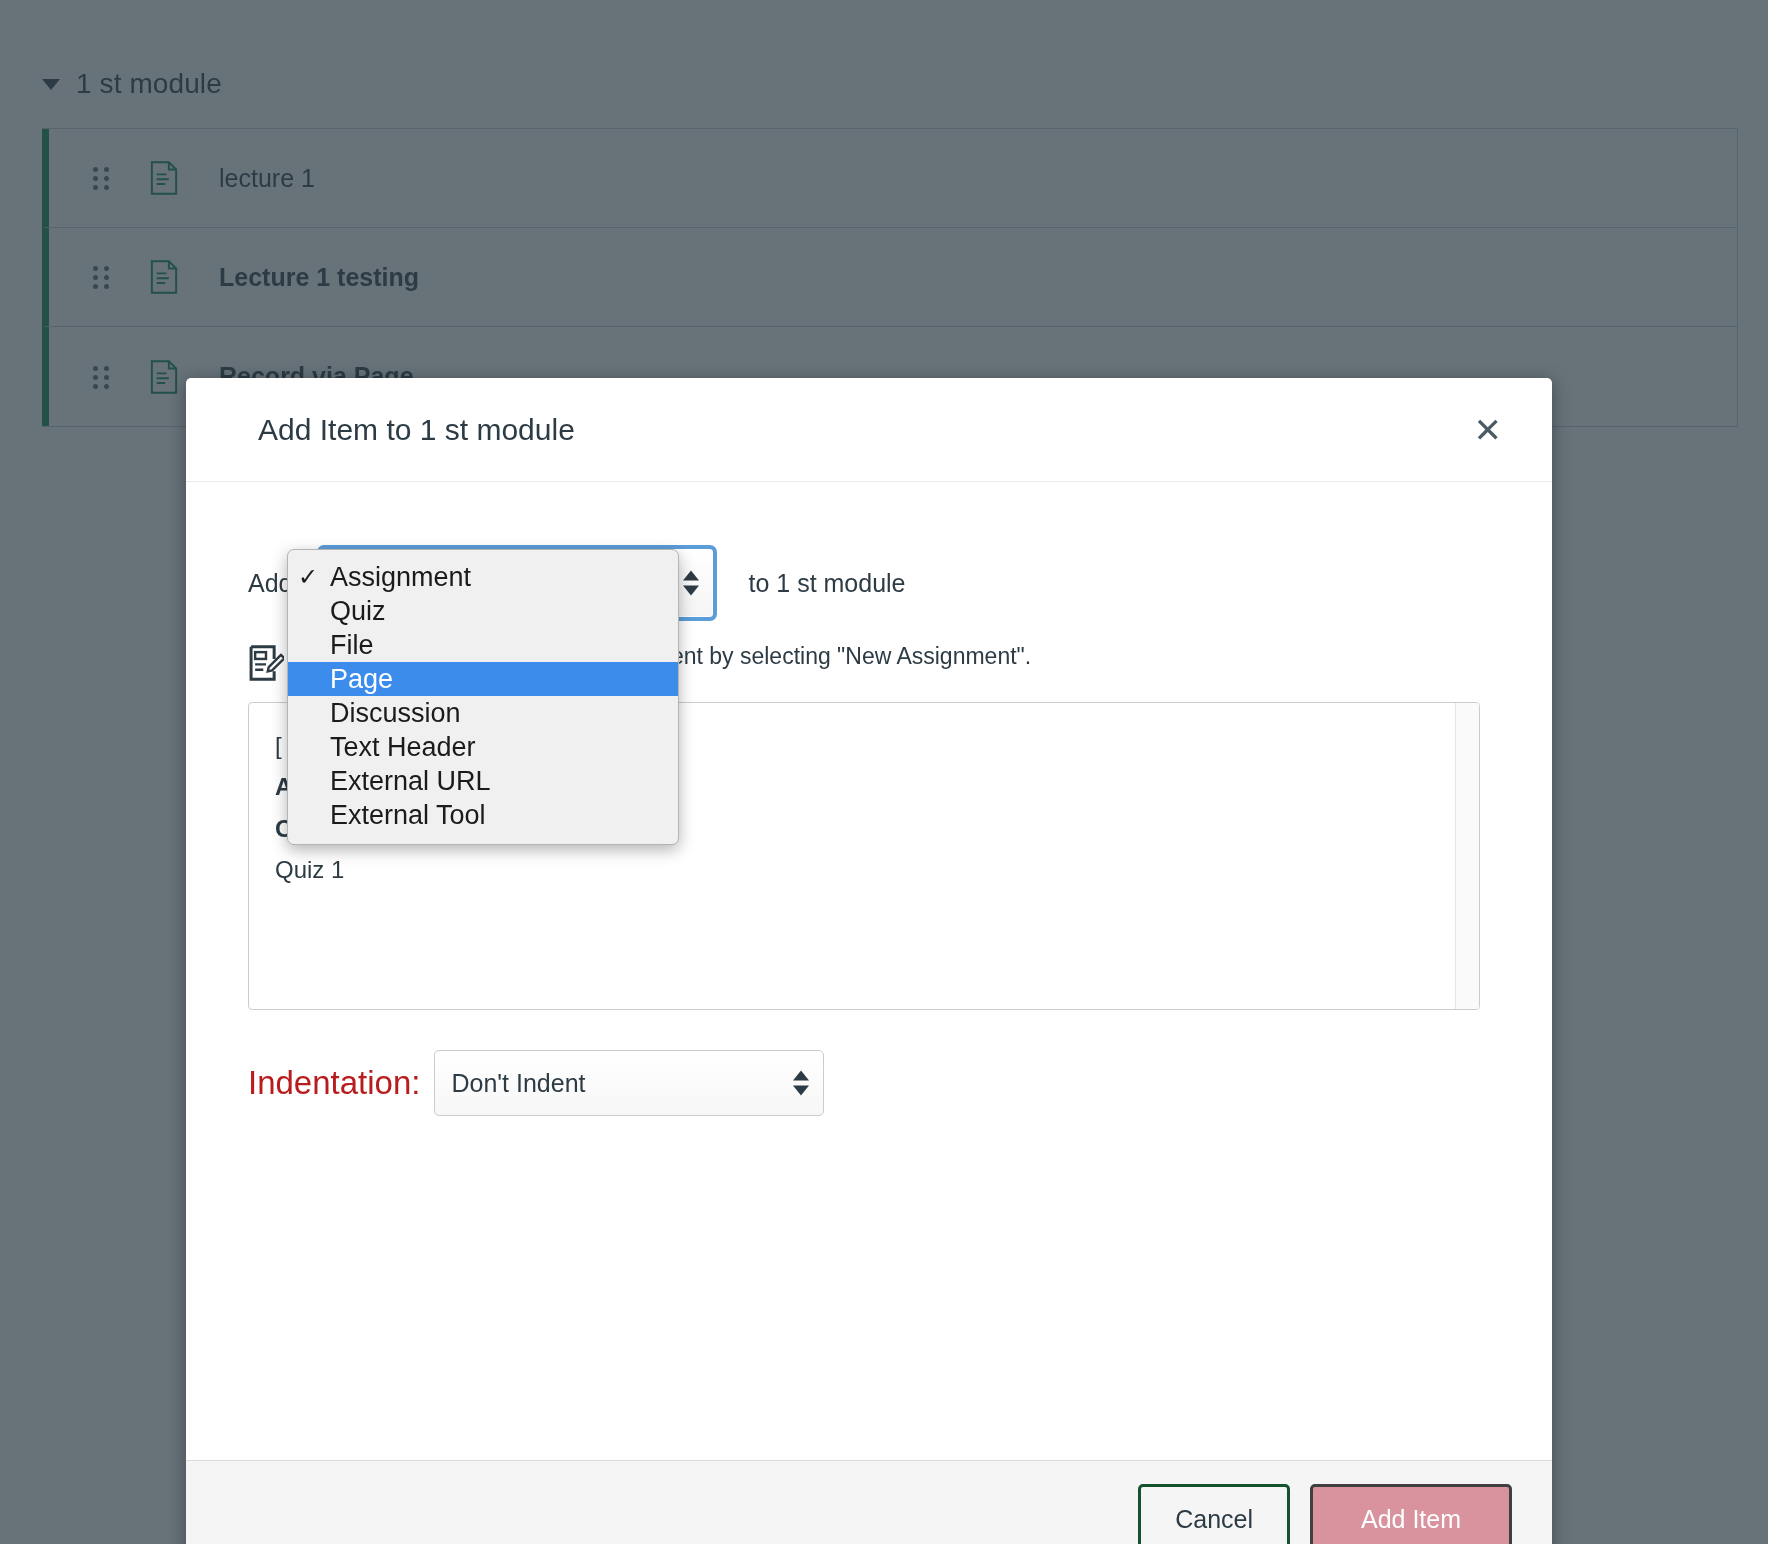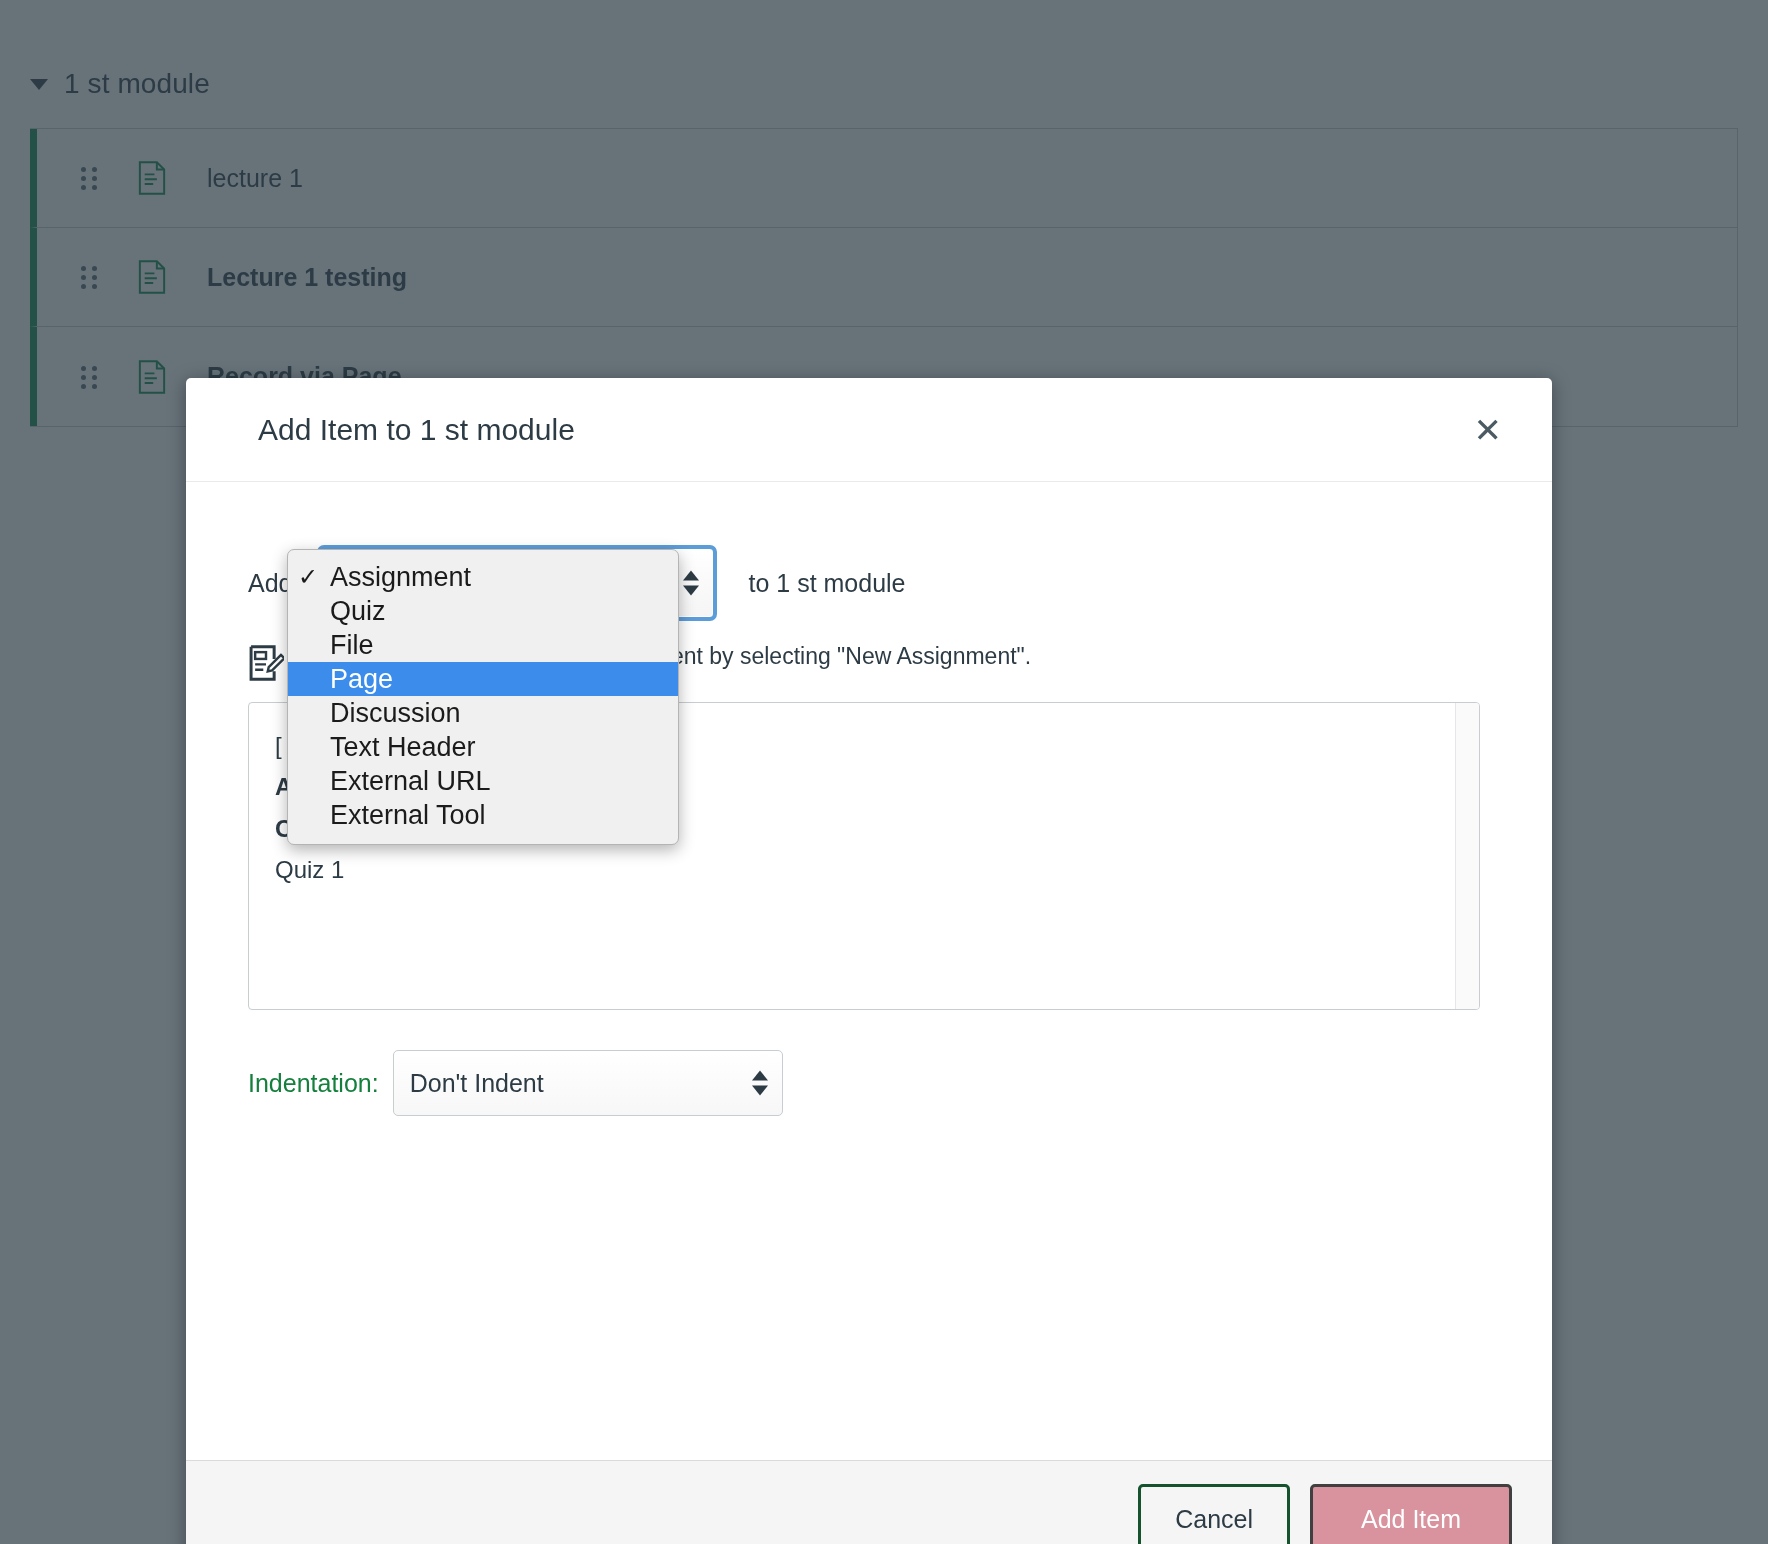--- a/index.html
+++ b/index.html
@@ -23,7 +23,7 @@
   }
   .module-wrap {
     position: absolute;
-    left: 0; top: 0; right: 0;
+    left: 12px; top: 0; right: 0;
   }
   .module-header {
     display: flex;

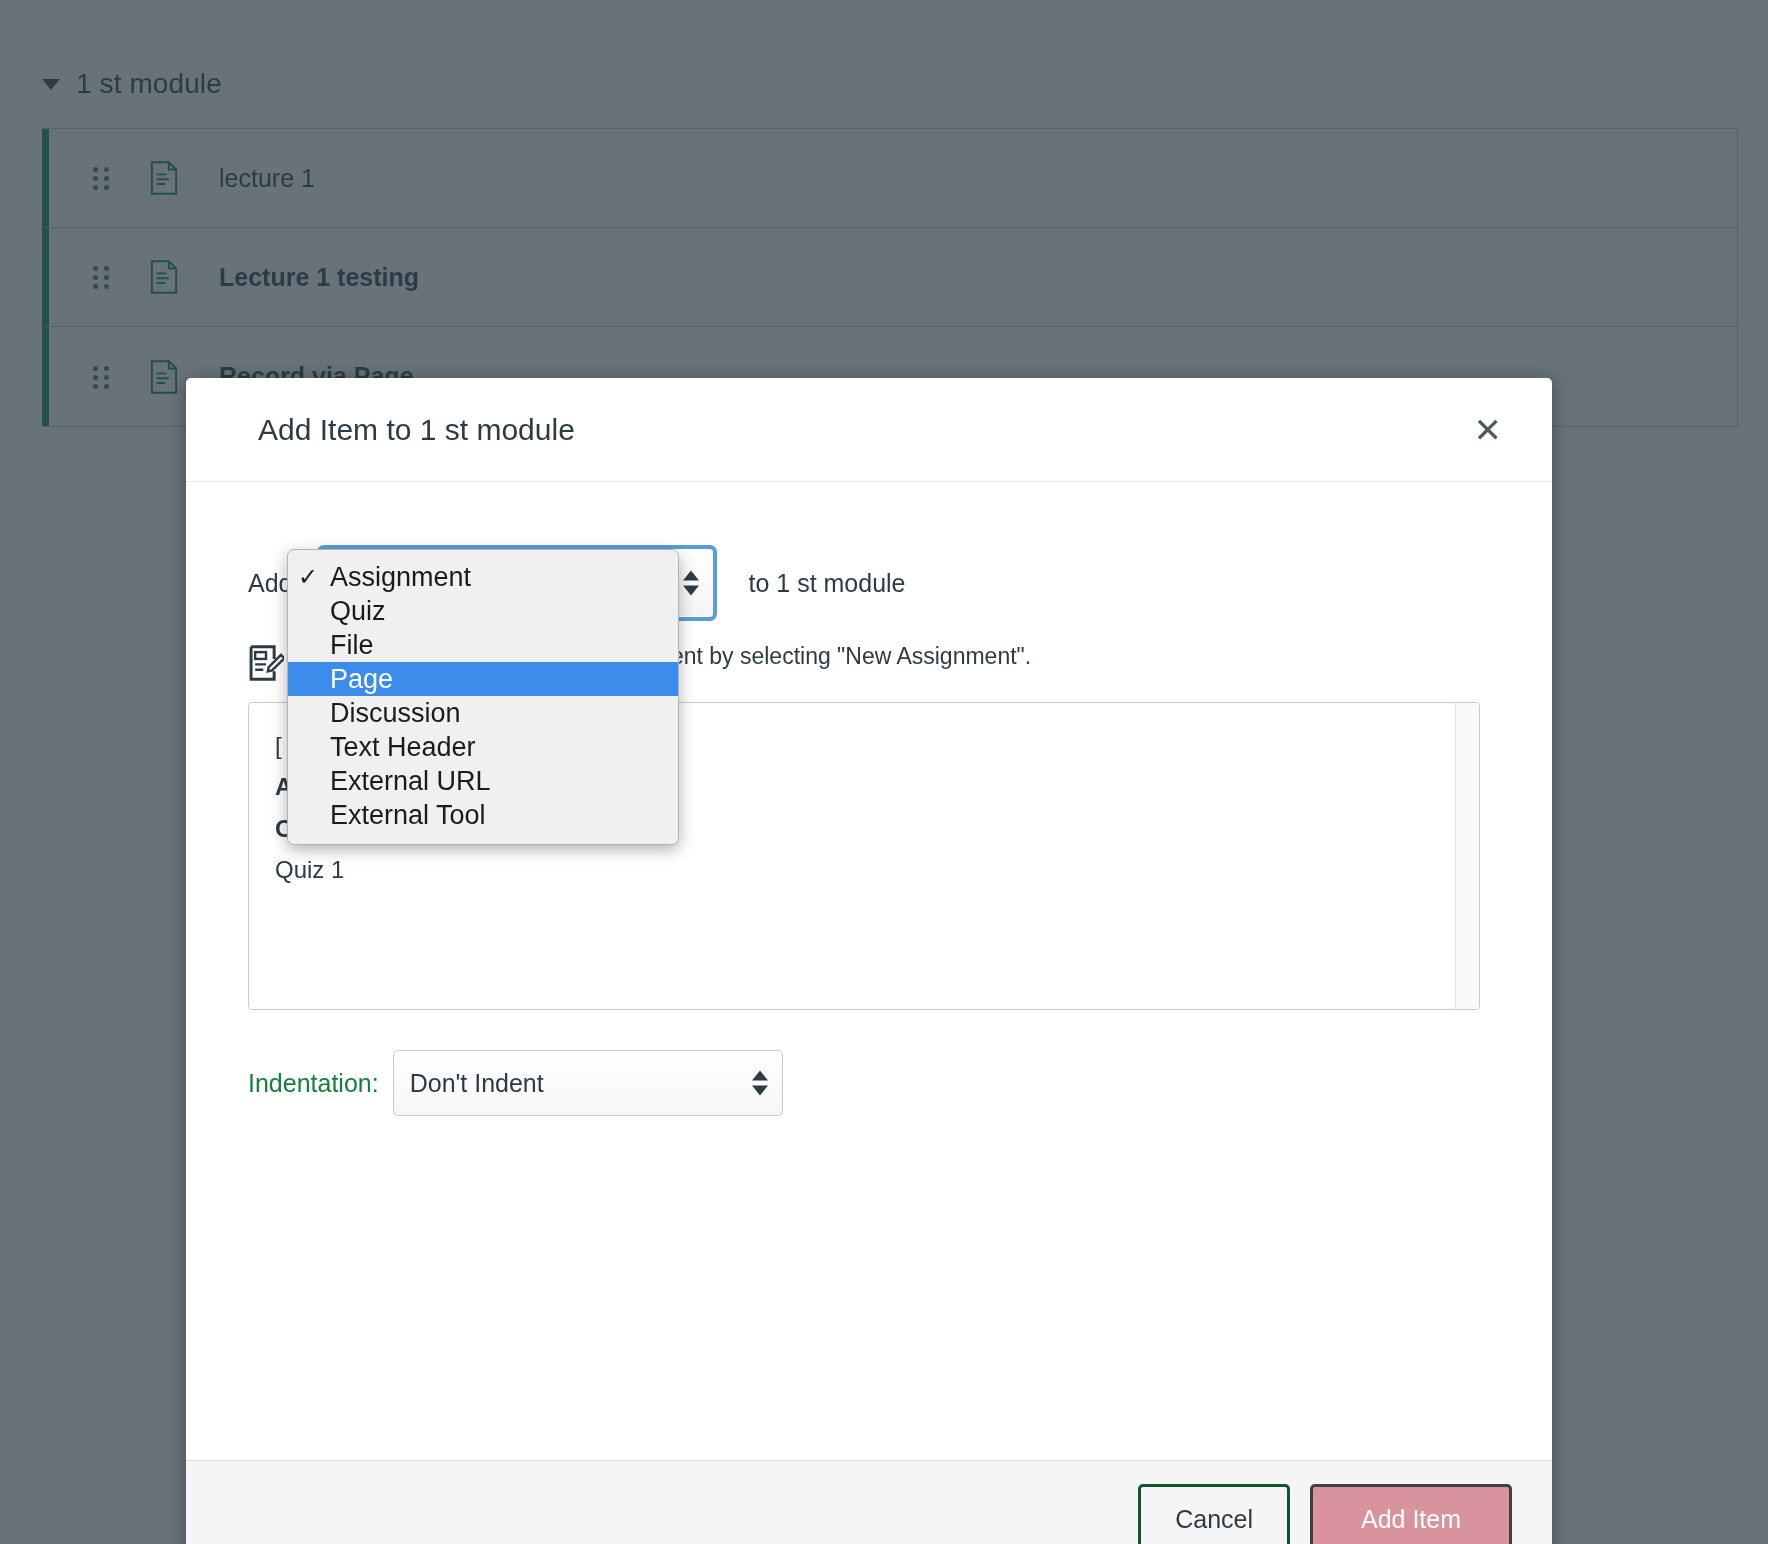--- a/index.html
+++ b/index.html
@@ -225,8 +225,8 @@
     margin-top: 40px;
   }
   .row-indent .lbl {
-    font-size: 25px;
-    color: #15803d;
+    font-size: 33px;
+    color: #b91c1c;
   }
   .sel-indent {
     position: relative;

